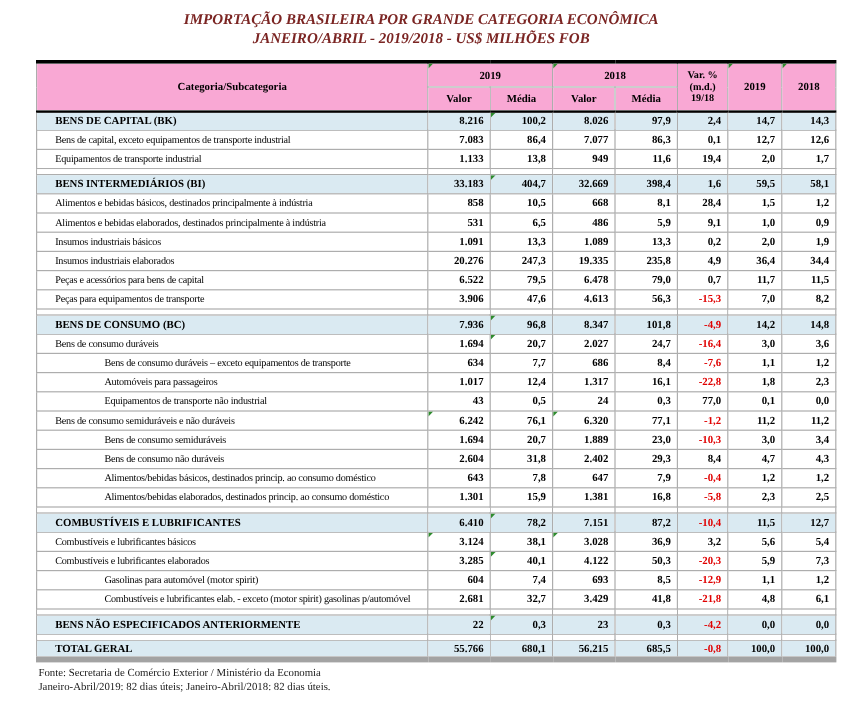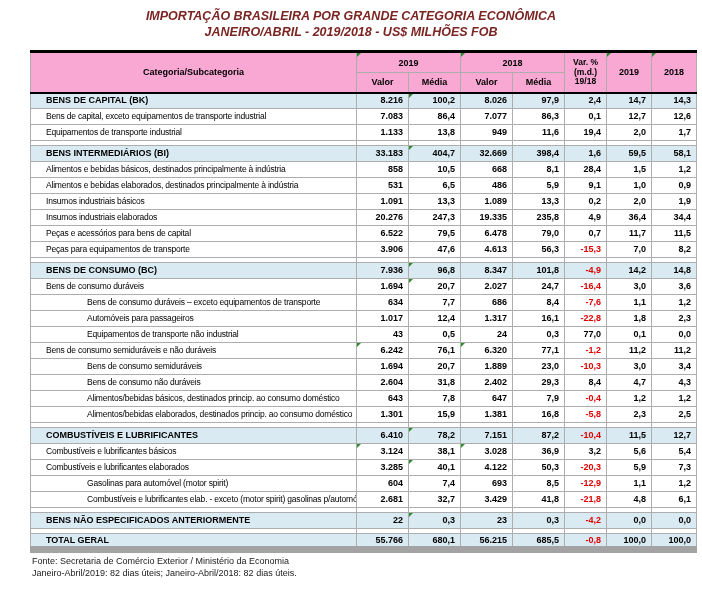--- a/index.html
+++ b/index.html
@@ -7,7 +7,7 @@
     position:relative;
     width:702px;height:607px;
     background:#fff;
-    font-family:Liberation Sans, sans-serif;
+    font-family:Liberation Serif, serif;
     overflow:hidden;
   }
   .title{

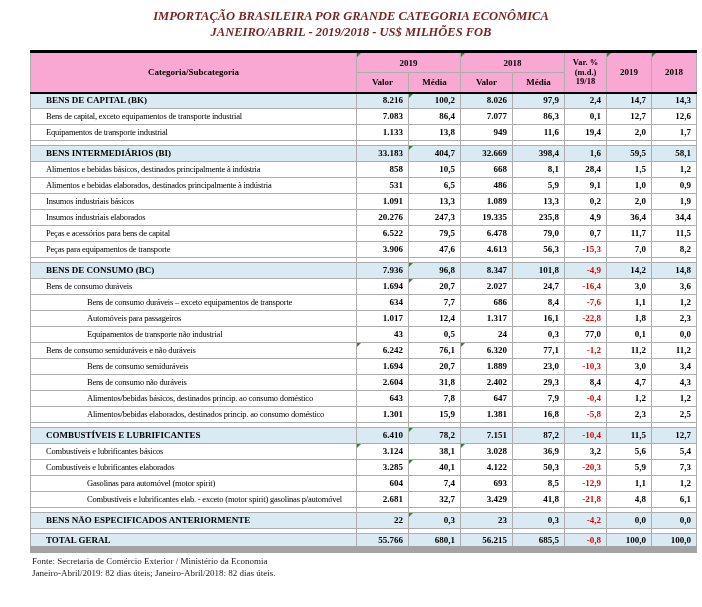--- a/index.html
+++ b/index.html
@@ -76,7 +76,7 @@
   }
   tr.section td.cat, tr.total td.cat{font-size:9px;letter-spacing:0;}
   tr.gap td{height:5px;background:#fff;}
-  tr.total td{border-bottom:7px solid #a3a3a3;}
+  tr.total td{border-bottom:5px solid #a3a3a3;}
   td.neg{color:#E00000;margin-top:15px;}
   .flag::before{
     content:"";

